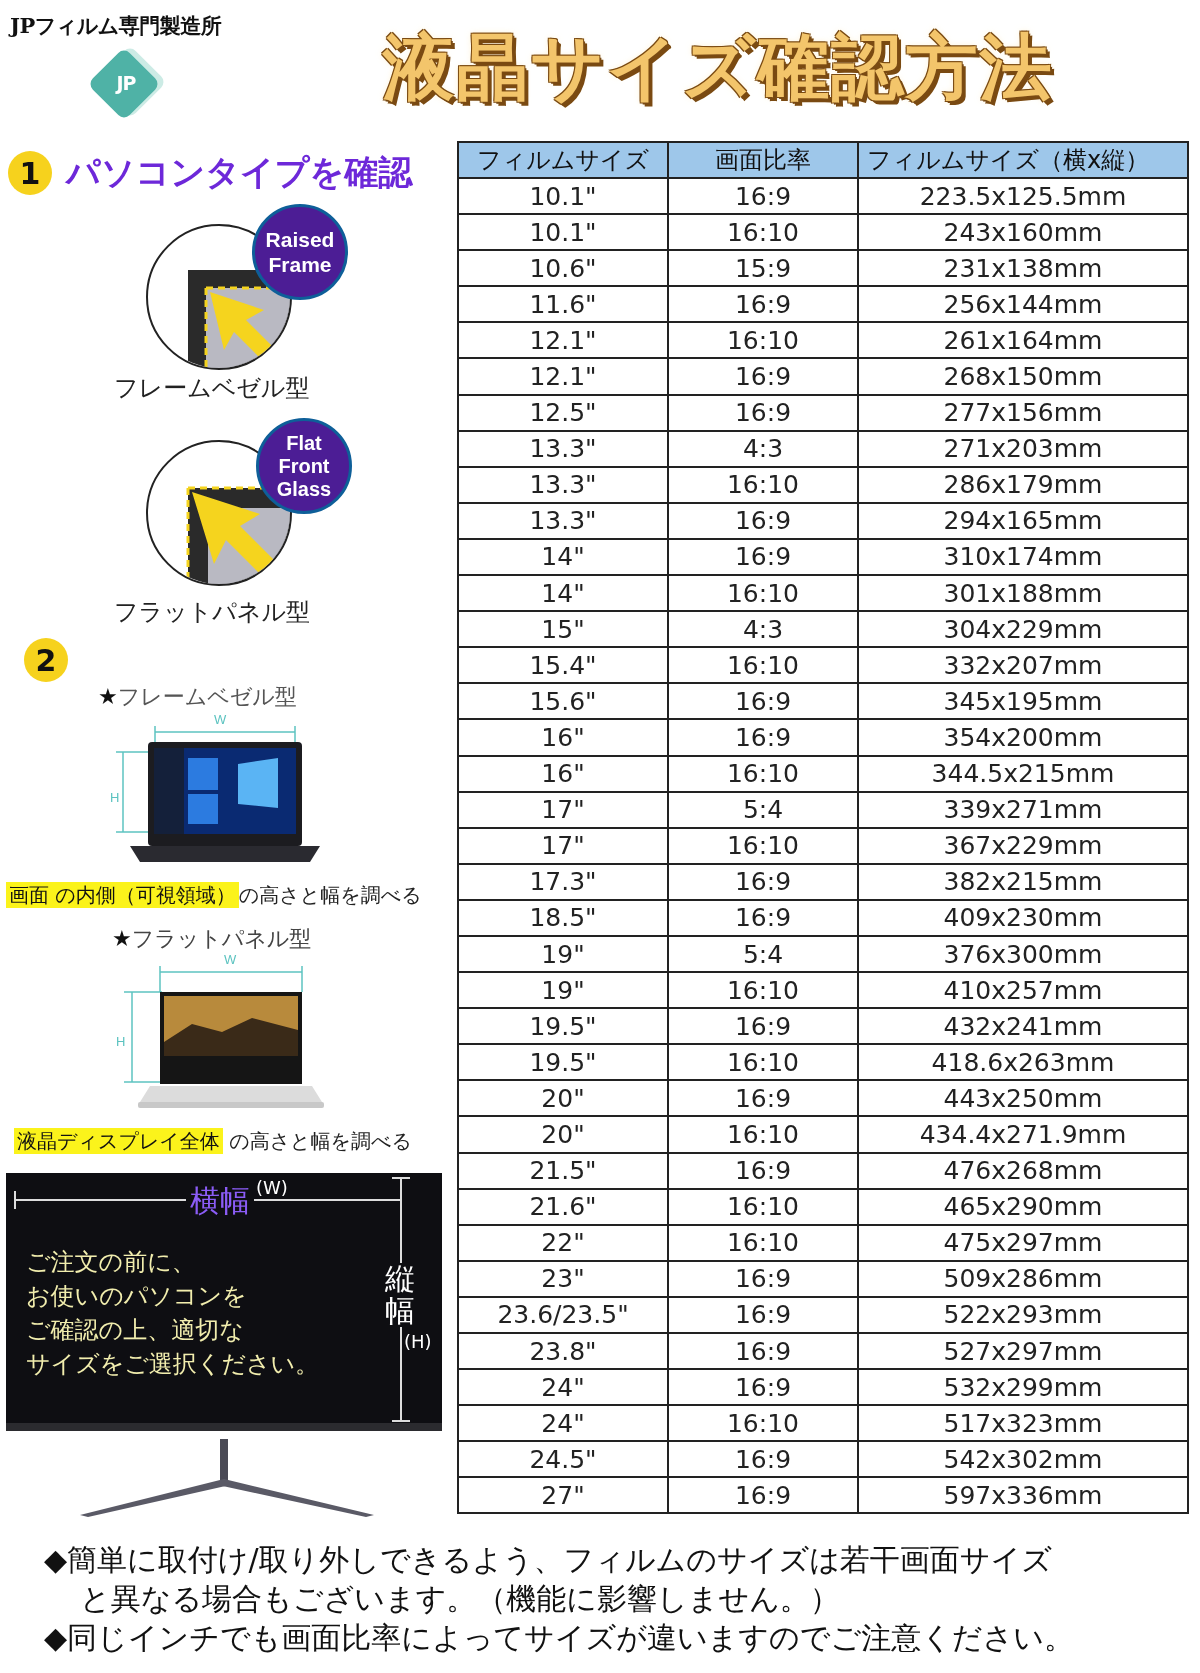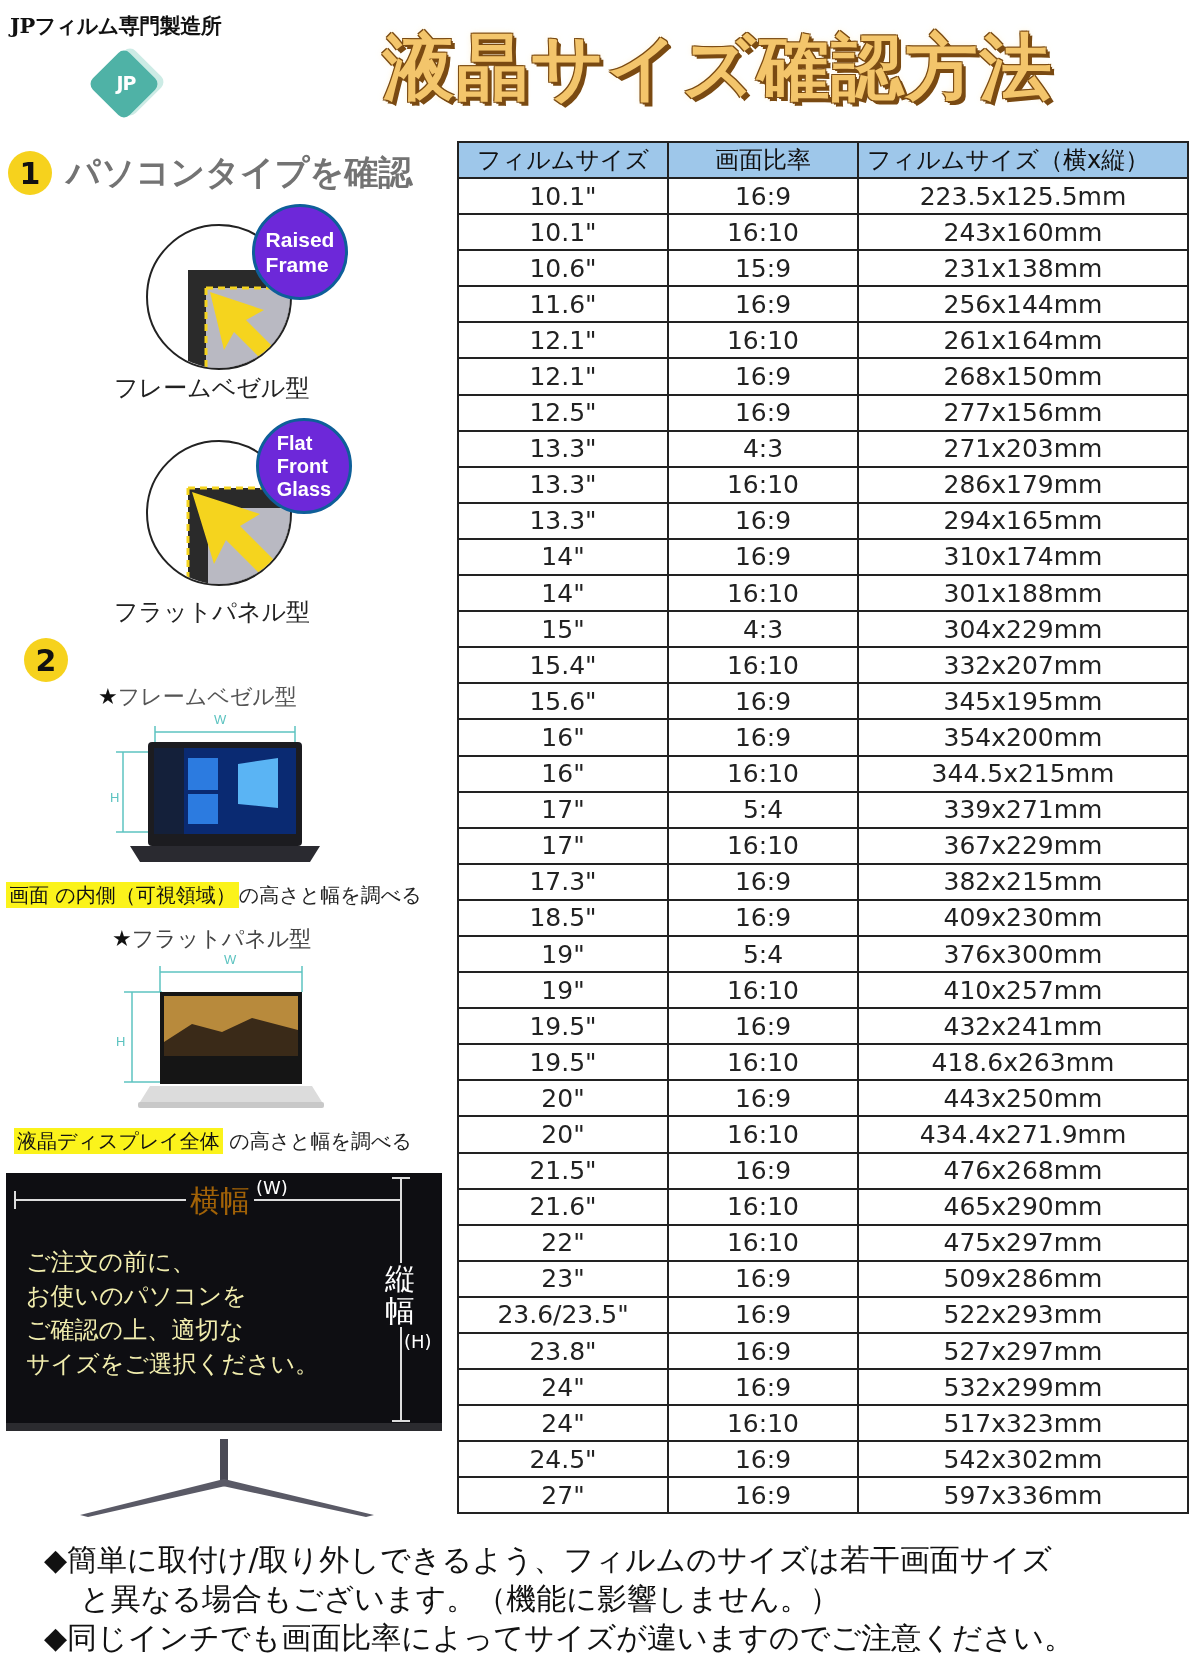--- a/index.html
+++ b/index.html
@@ -23,7 +23,7 @@
   
   .step-head { position: absolute; display: flex; align-items: center; }
   .step-num { width: 44px; height: 44px; border-radius: 50%; background: #f6d21d; display: flex; align-items: center; justify-content: center; font-weight: bold; font-size: 30px; color: #111; margin-right: 14px; }
-  .step-text { font-size: 34px; font-weight: bold; color: #737373; white-space: nowrap; }
+  .step-text { font-size: 34px; font-weight: bold; color: #6d28d9; white-space: nowrap; }
 
   .bezel { position: absolute; width: 230px; height: 170px; }
   .bezel .circle { position: absolute; left: 0; top: 20px; width: 146px; height: 146px; border-radius: 50%; border: 2px solid #222; background: #fff; overflow: hidden; }

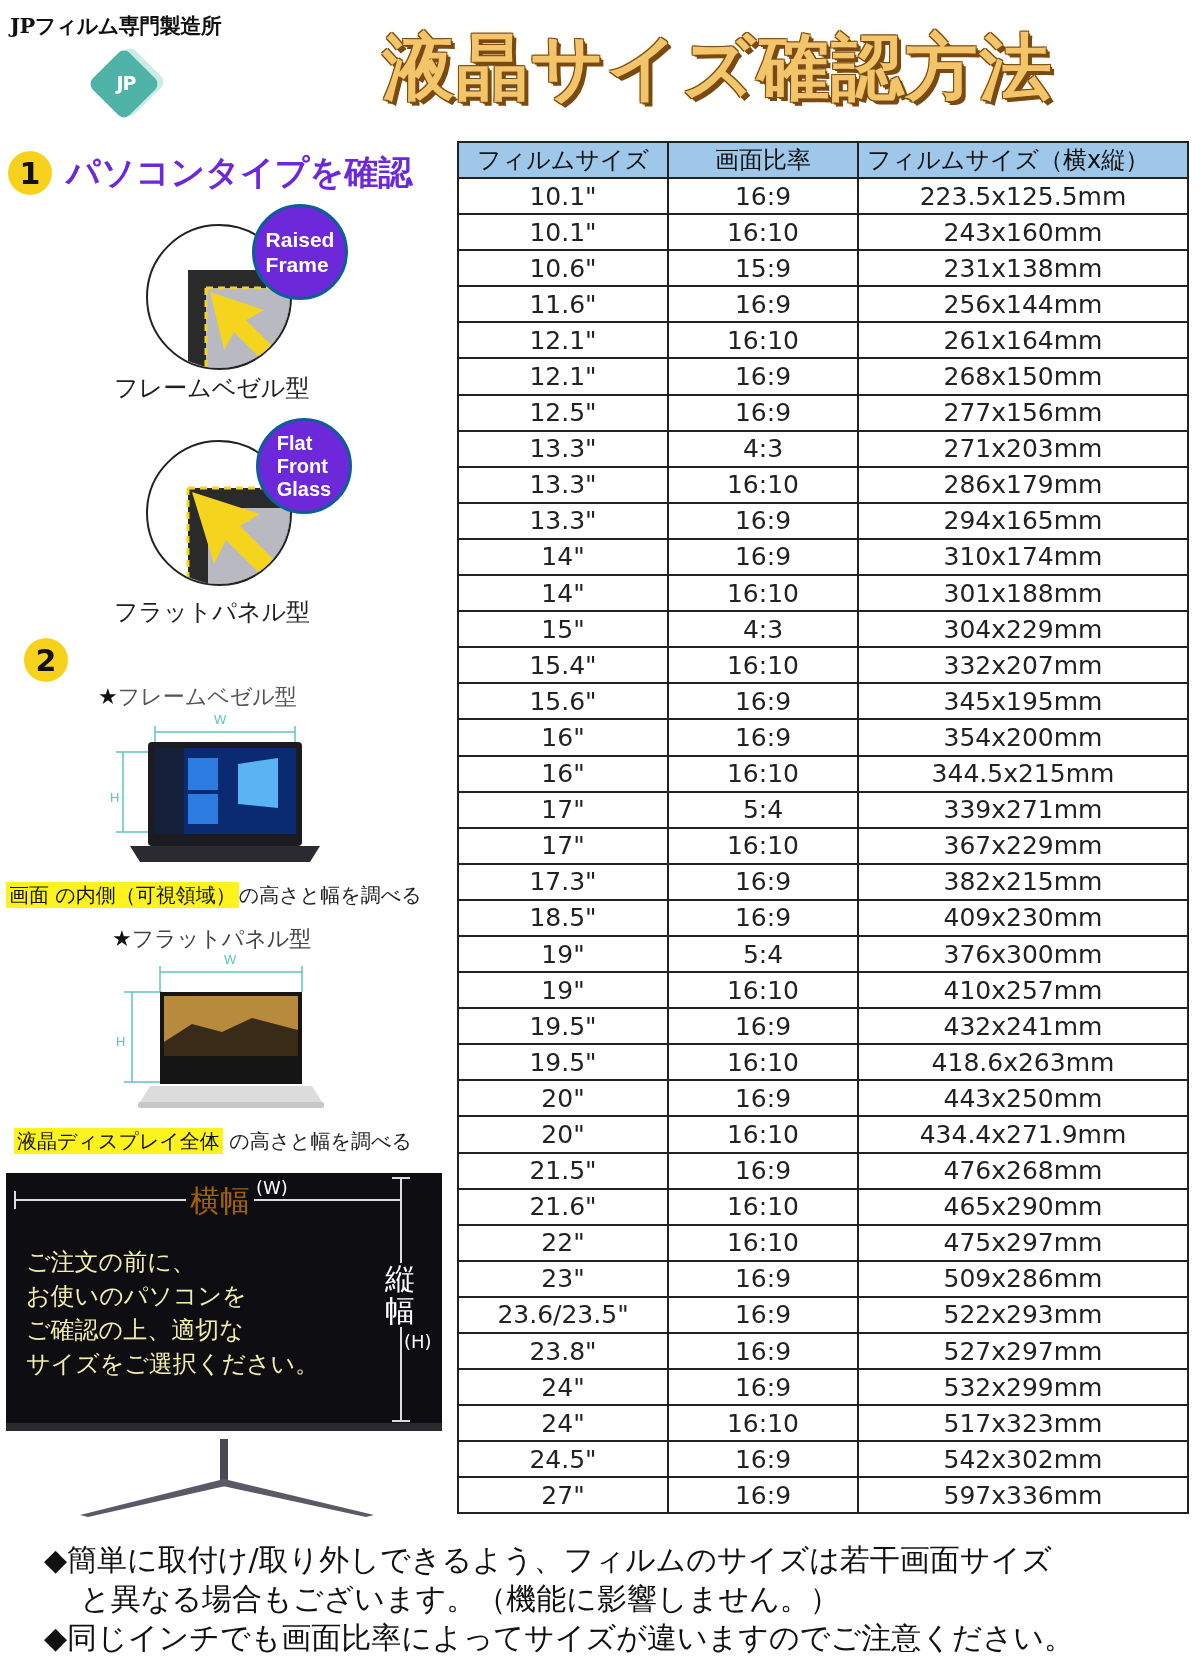--- a/index.html
+++ b/index.html
@@ -28,7 +28,7 @@
   .bezel { position: absolute; width: 230px; height: 170px; }
   .bezel .circle { position: absolute; left: 0; top: 20px; width: 146px; height: 146px; border-radius: 50%; border: 2px solid #222; background: #fff; overflow: hidden; }
   .bezel .circle svg { position: absolute; left: 0; top: 0; }
-  .bezel .badge { position: absolute; width: 96px; height: 96px; border-radius: 50%; background: #6d28d9; border: 3px solid #0e5f99; color: #fff; display: flex; align-items: center; justify-content: center; text-align: left; font-weight: bold; font-size: 21px; line-height: 25px; white-space: pre-line; font-family: "Liberation Sans", sans-serif; }
+  .bezel .badge { position: absolute; width: 96px; height: 96px; border-radius: 50%; background: #4c1d95; border: 3px solid #0e5f99; color: #fff; display: flex; align-items: center; justify-content: center; text-align: center; font-weight: bold; font-size: 21px; line-height: 25px; white-space: pre-line; font-family: "Liberation Sans", sans-serif; }
   .bezel-label { position: absolute; font-size: 24px; color: #222; white-space: nowrap; }
 
   .sub-head { position: absolute; font-size: 22px; color: #555; white-space: nowrap; }

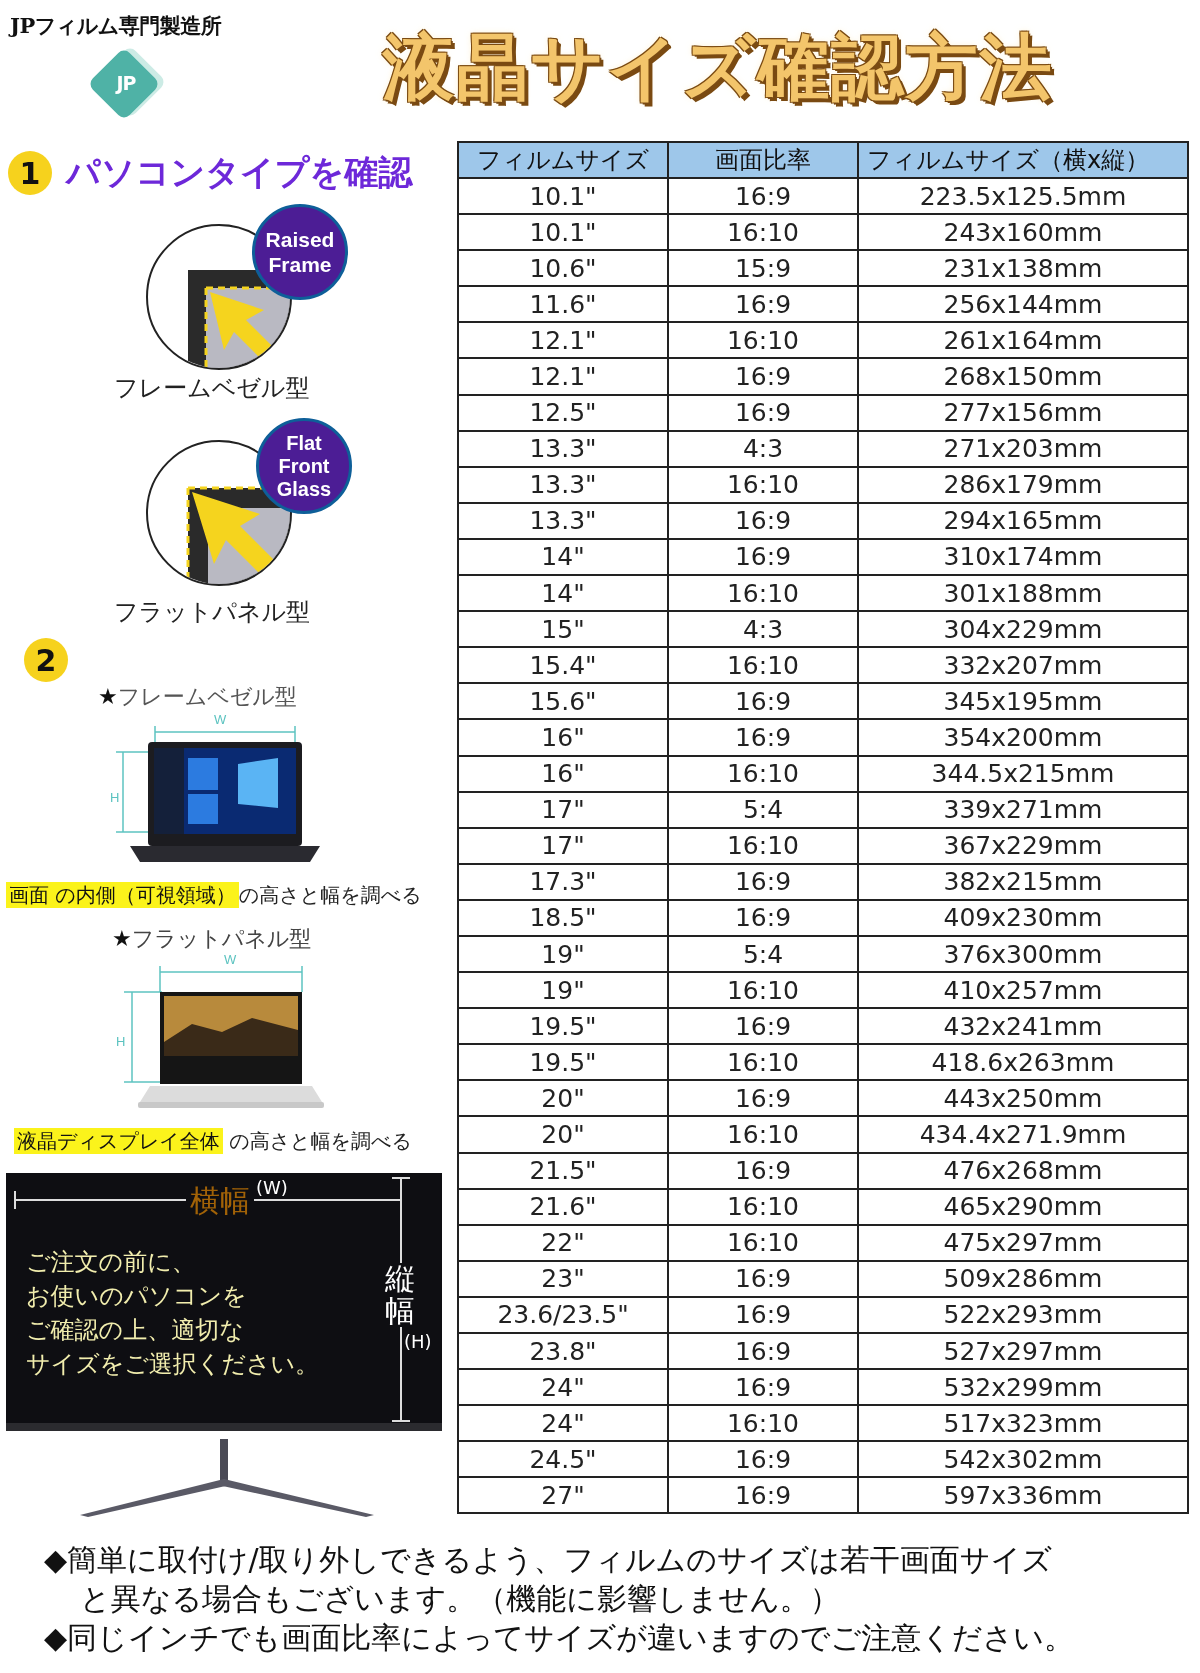--- a/index.html
+++ b/index.html
@@ -42,7 +42,7 @@
 
   .monitor { position: absolute; left: 6px; top: 1173px; width: 436px; height: 340px; }
   .monitor .screen { position: absolute; left: 0; top: 0; width: 436px; height: 258px; background: #0e0e12; border-bottom: 8px solid #2b2b2f; }
-  .monitor .w-title { position: absolute; left: 180px; top: 8px; font-size: 30px; color: #a16207; background: #0e0e12; padding: 0 4px; }
+  .monitor .w-title { position: absolute; left: 180px; top: 8px; font-size: 30px; color: #8b5cf6; background: #0e0e12; padding: 0 4px; }
   .monitor .w-sup { position: absolute; left: 250px; top: 4px; font-size: 18px; color: #fff; }
   .monitor .w-line { position: absolute; left: 8px; top: 26px; width: 386px; height: 2px; background: #ddd; }
   .monitor .w-tick { position: absolute; left: 8px; top: 18px; width: 2px; height: 18px; background: #ddd; }

